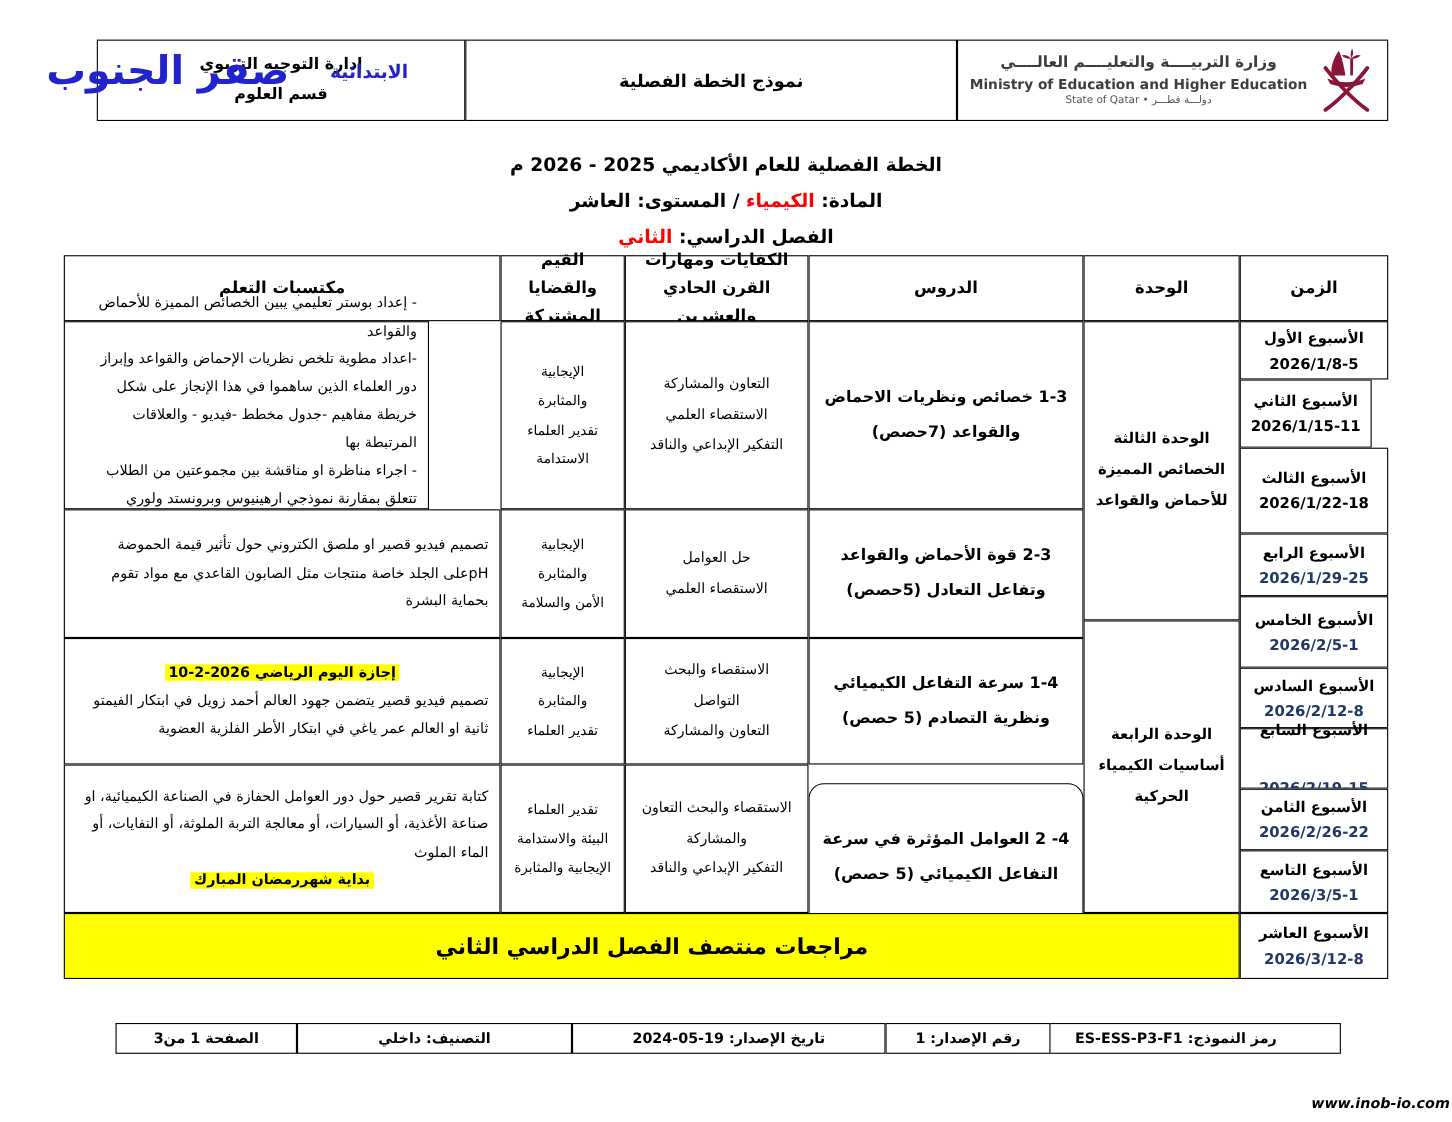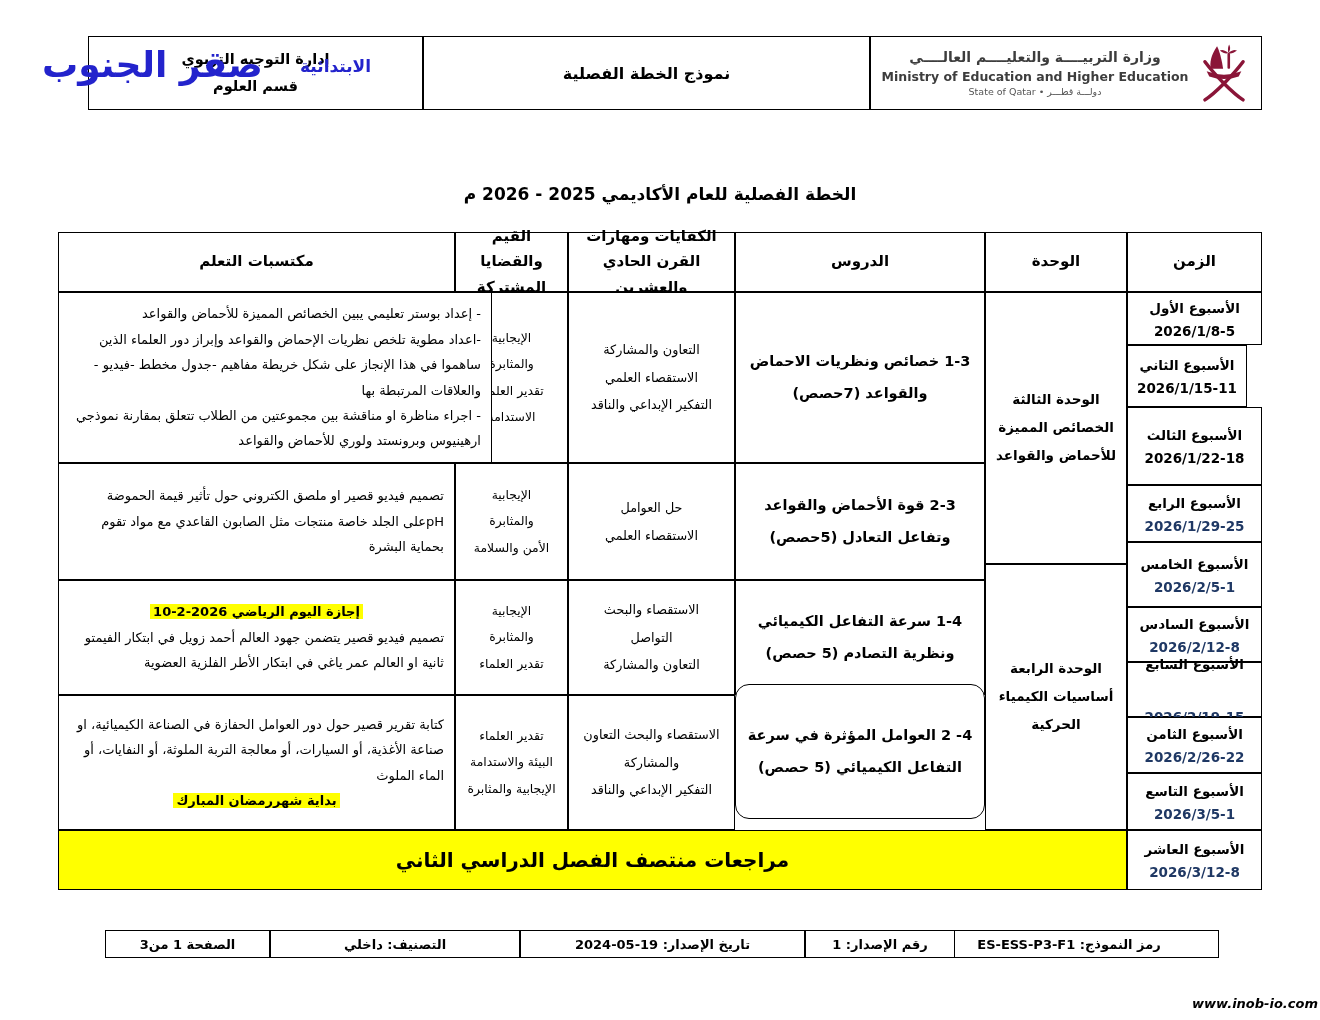--- a/index.html
+++ b/index.html
@@ -22,7 +22,7 @@
   .center{text-align:center;}
   .review{background:#FFFF00;font-weight:bold;font-size:20px;}
   .ftcell{font-weight:bold;font-size:13px;}
-  .titleline{font-weight:bold;font-size:17px;line-height:33px;margin-top:44px;}
+  .titleline{font-weight:bold;font-size:17px;line-height:33px;}
   .red{color:#FF0000;}
   .stamp{color:#2323CC;font-weight:bold;font-size:36px;white-space:nowrap;z-index:5;}
   .stamp2{color:#2323CC;font-weight:bold;font-size:17px;white-space:nowrap;z-index:5;}

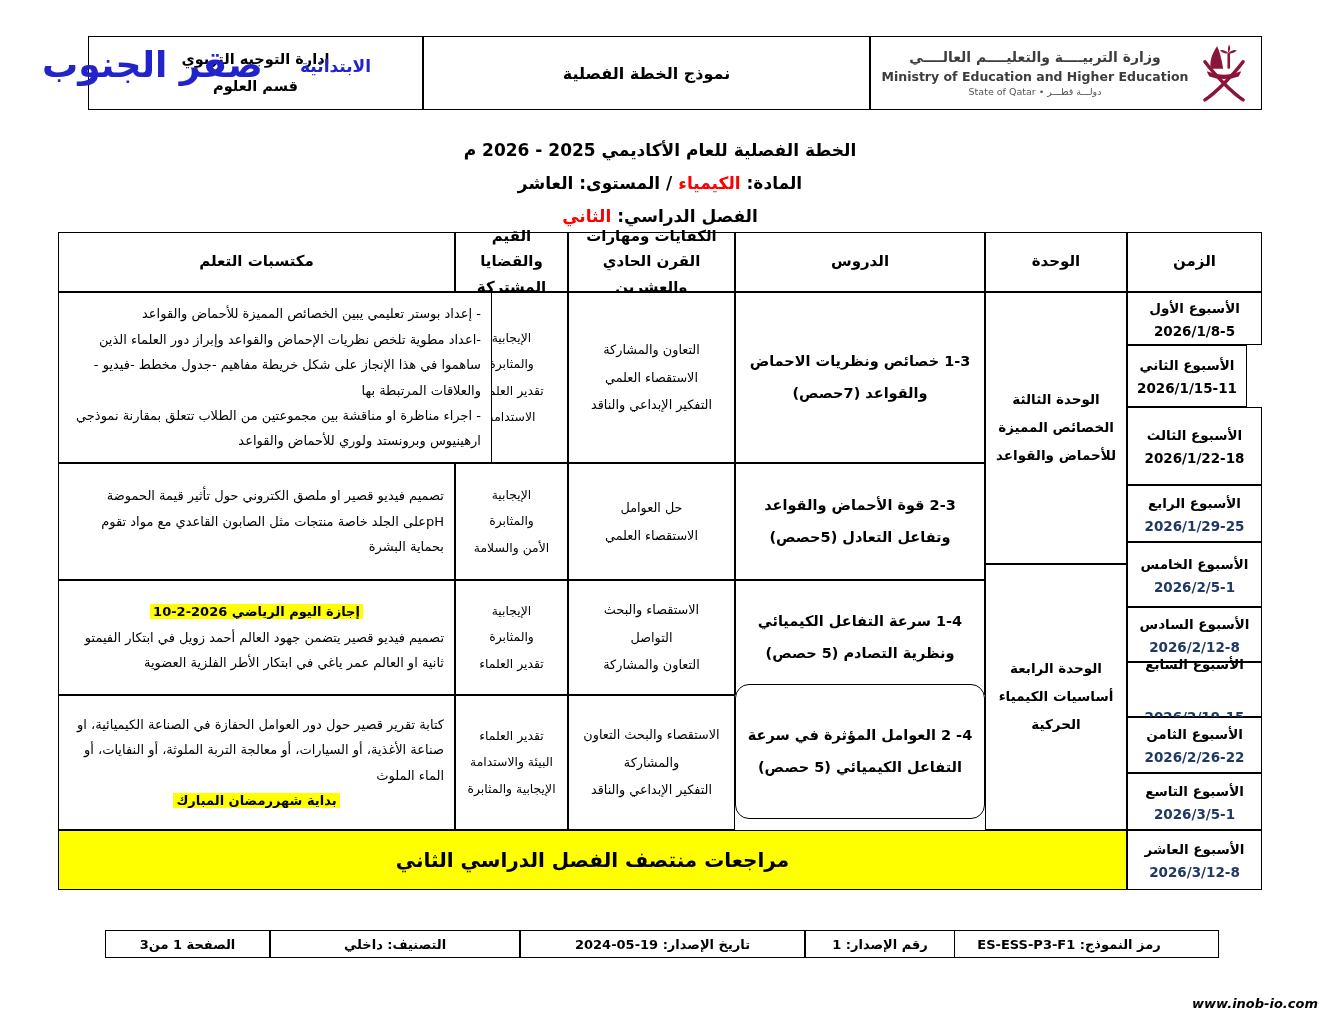--- a/index.html
+++ b/index.html
@@ -210,7 +210,7 @@
       <div class="valline">الإيجابية والمثابرة</div>
     </div>
 
-    <div class="abs cell outcell" style="left:0;top:60px;width:434px;height:171px;">
+    <div class="abs cell outcell" style="left:0;top:60px;width:332px;height:171px;">
       <div class="outp">- إعداد بوستر تعليمي يبين الخصائص المميزة للأحماض والقواعد</div>
       <div class="outp">-اعداد مطوية تلخص نظريات الإحماض والقواعد وإبراز دور العلماء الذين ساهموا في هذا الإنجاز على شكل خريطة مفاهيم -جدول مخطط -فيديو - والعلاقات المرتبطة بها</div>
       <div class="outp">- اجراء مناظرة او مناقشة بين مجموعتين من الطلاب تتعلق بمقارنة نموذجي ارهينيوس وبرونستد ولوري للأحماض والقواعد</div>

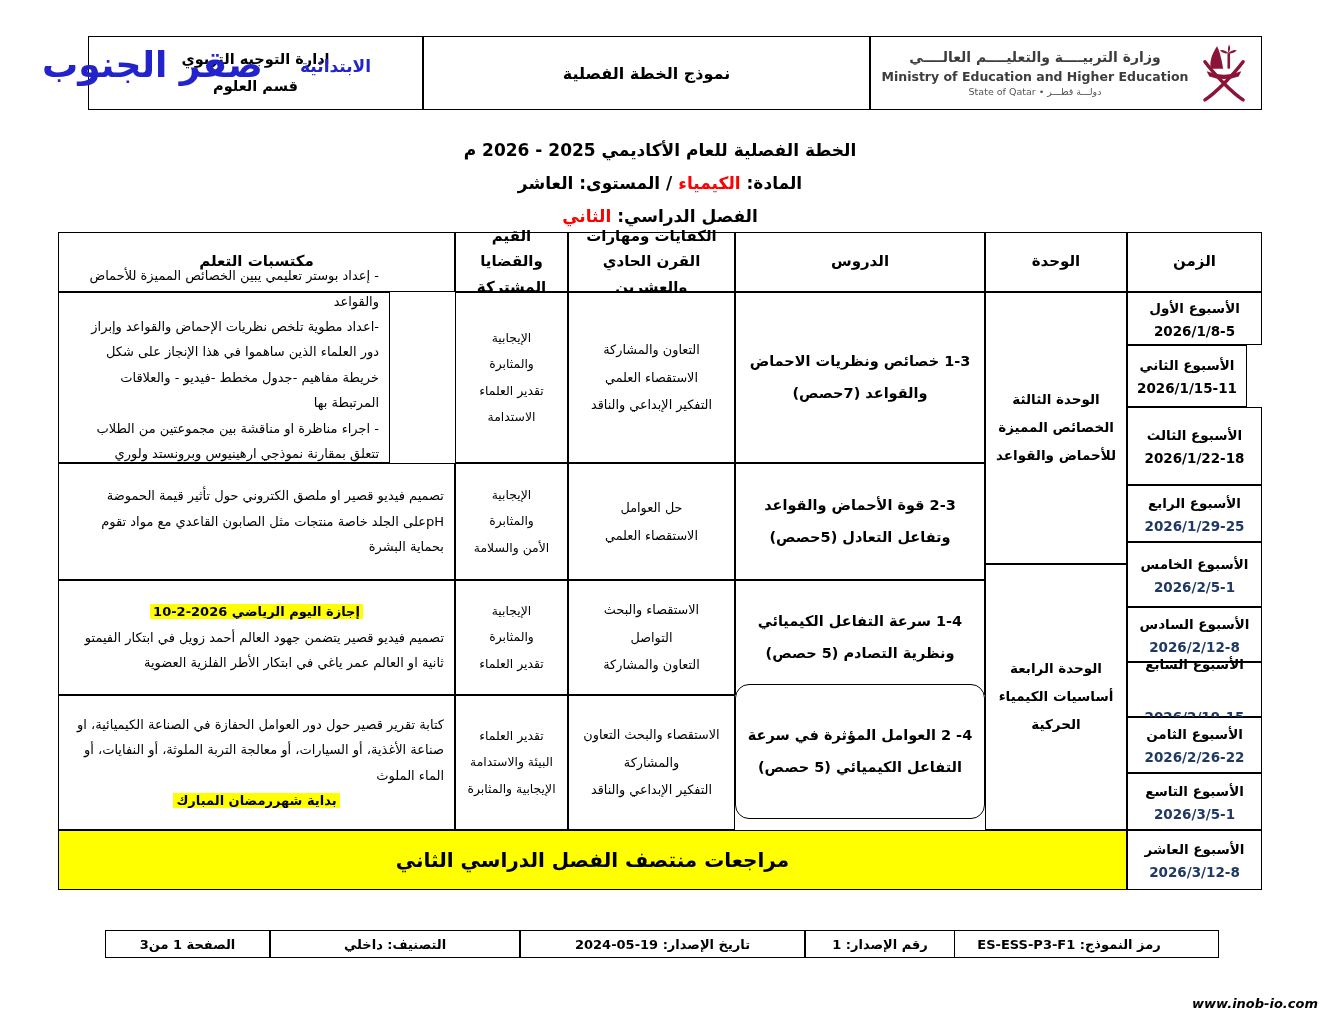--- a/index.html
+++ b/index.html
@@ -164,7 +164,7 @@
     <div class="abs cell lesson" style="left:677px;top:348px;width:250px;height:115px;">
         <span>1-4 سرعة التفاعل الكيميائي ونظرية التصادم (5 حصص)</span>
       </div>
-    <div class="abs cell lesson" style="left:677px;top:452px;width:250px;height:135px;border-radius:14px;">
+    <div class="abs cell lesson" style="left:677px;top:480px;width:250px;height:135px;border-radius:14px;">
         <span>4- 2 العوامل المؤثرة في سرعة التفاعل الكيميائي (5 حصص)</span>
       </div>
 

